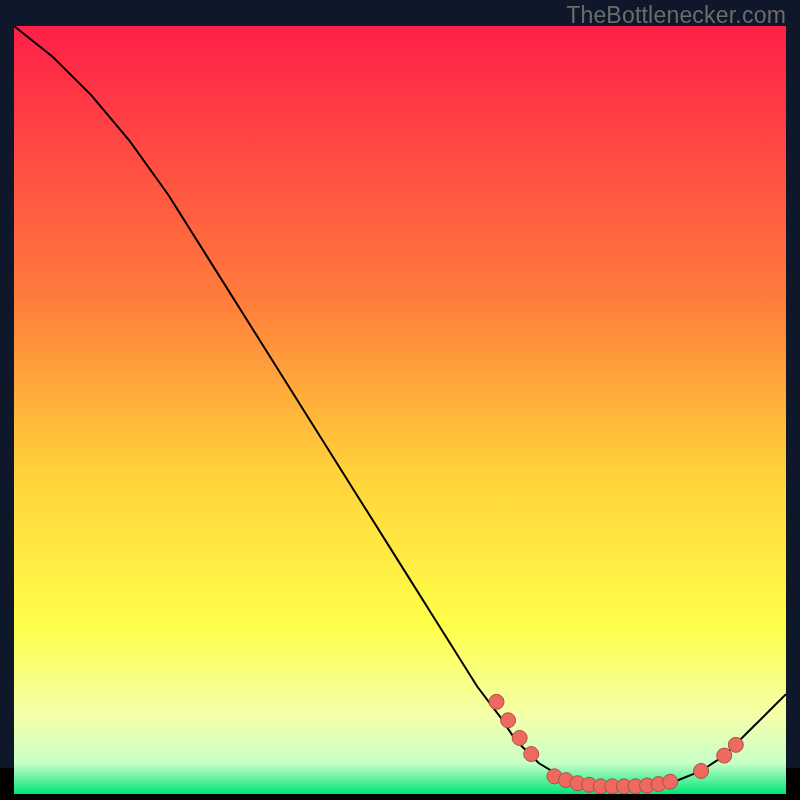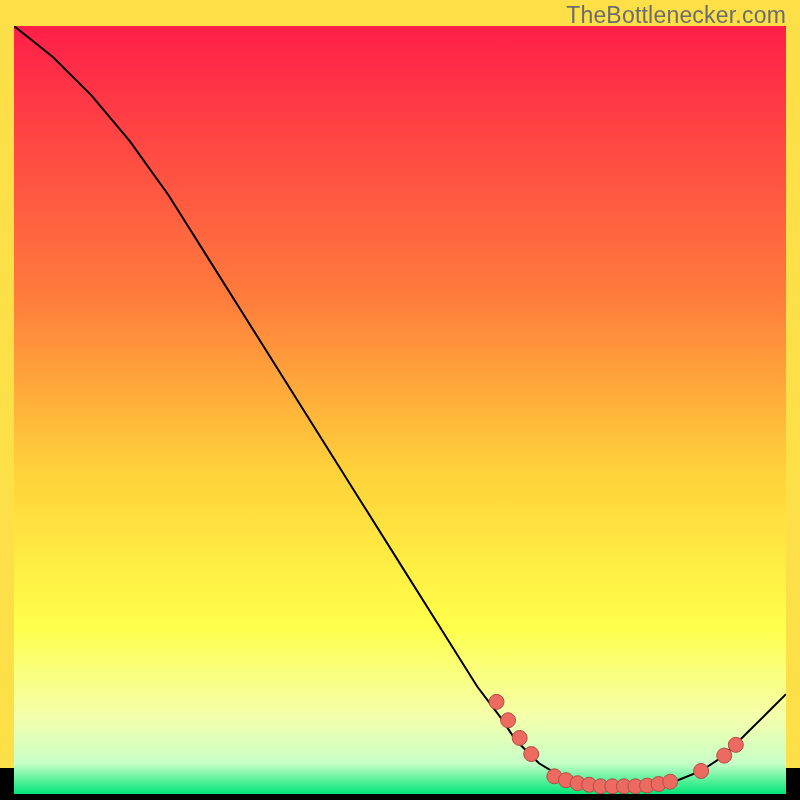--- a/index.html
+++ b/index.html
@@ -15,7 +15,7 @@
     position: relative;
     width: 800px;
     height: 768px;
-    background: #fde047;
+    background: #0f172a;
   }
   .plot {
     position: absolute;

